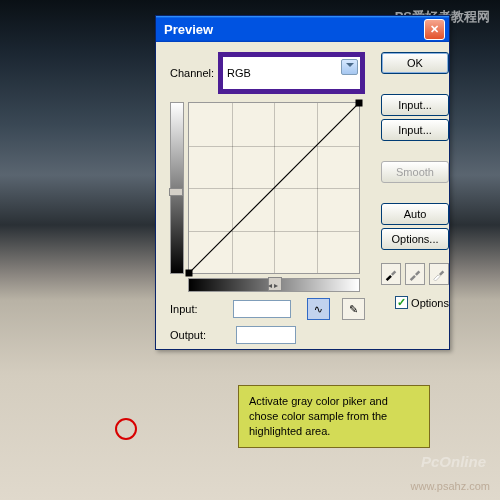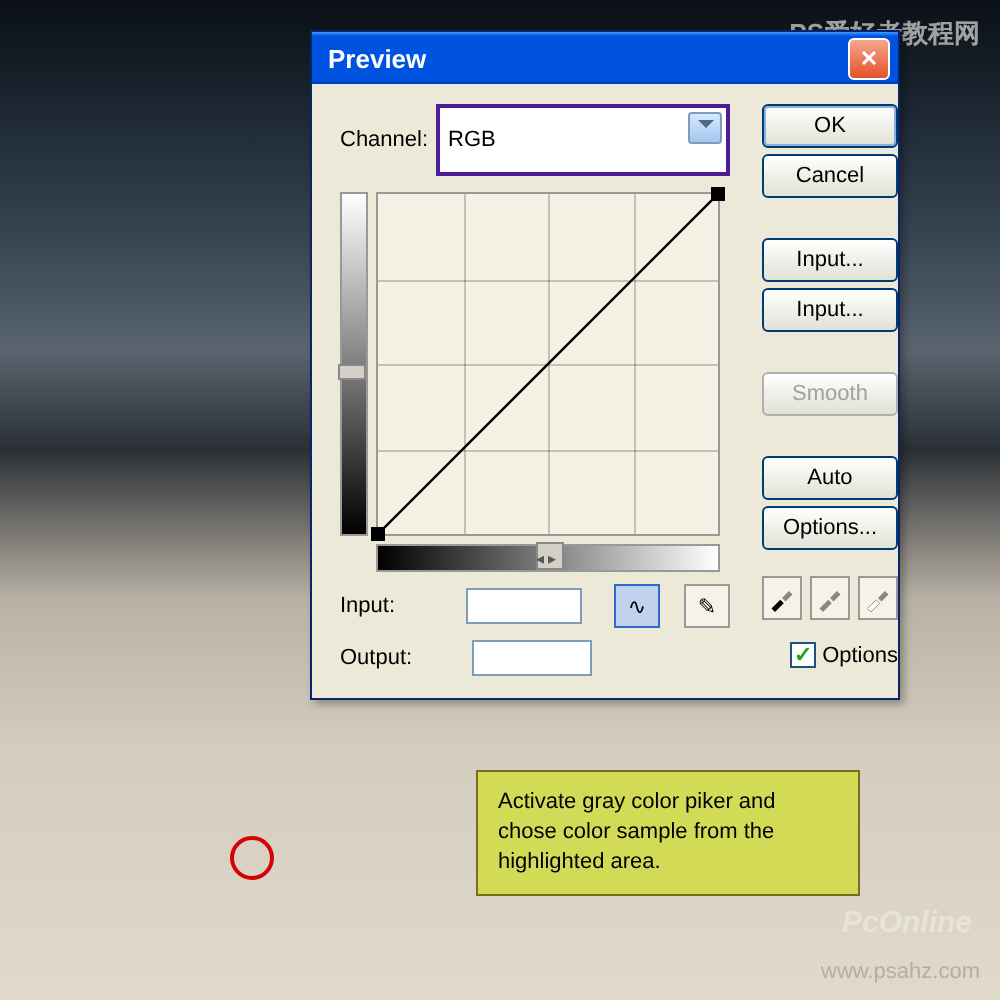--- a/index.html
+++ b/index.html
@@ -39,7 +39,7 @@
     .channel-row { display: flex; align-items: center; gap: 4px; margin-bottom: 8px; }
     .channel-label { }
     .channel-select {
-      flex: 1; height: 20px; border: 2px solid #4c1d95; background: white;
+      flex: 1; height: 20px; border: 5px solid #4c1d95; background: white;
       display: flex; align-items: center; padding: 16px 4px; position: relative;
     }
     .channel-select::after {

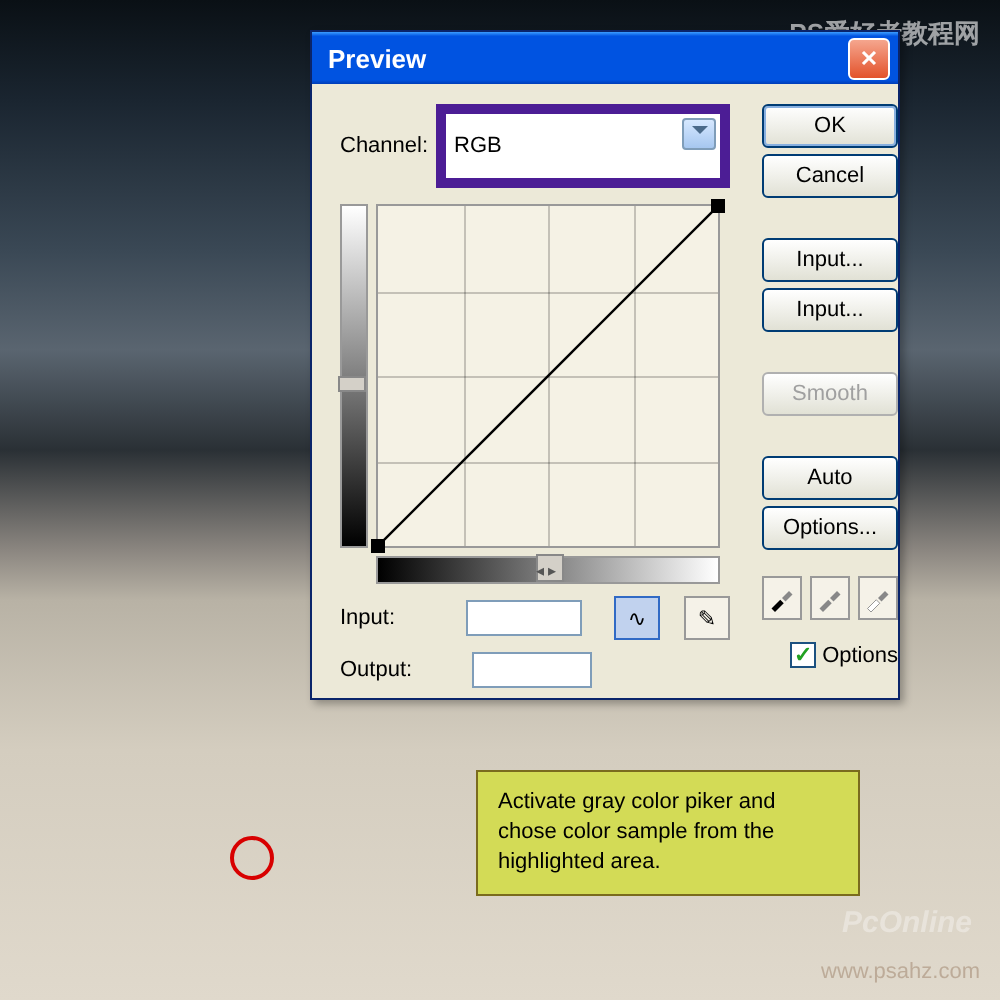--- a/index.html
+++ b/index.html
@@ -183,7 +183,6 @@
 
     <div class="right-col">
       <div class="btn primary">OK</div>
-      <div class="btn">Cancel</div>
       <div class="gap"></div>
       <div class="btn">Input...</div>
       <div class="btn">Input...</div>

